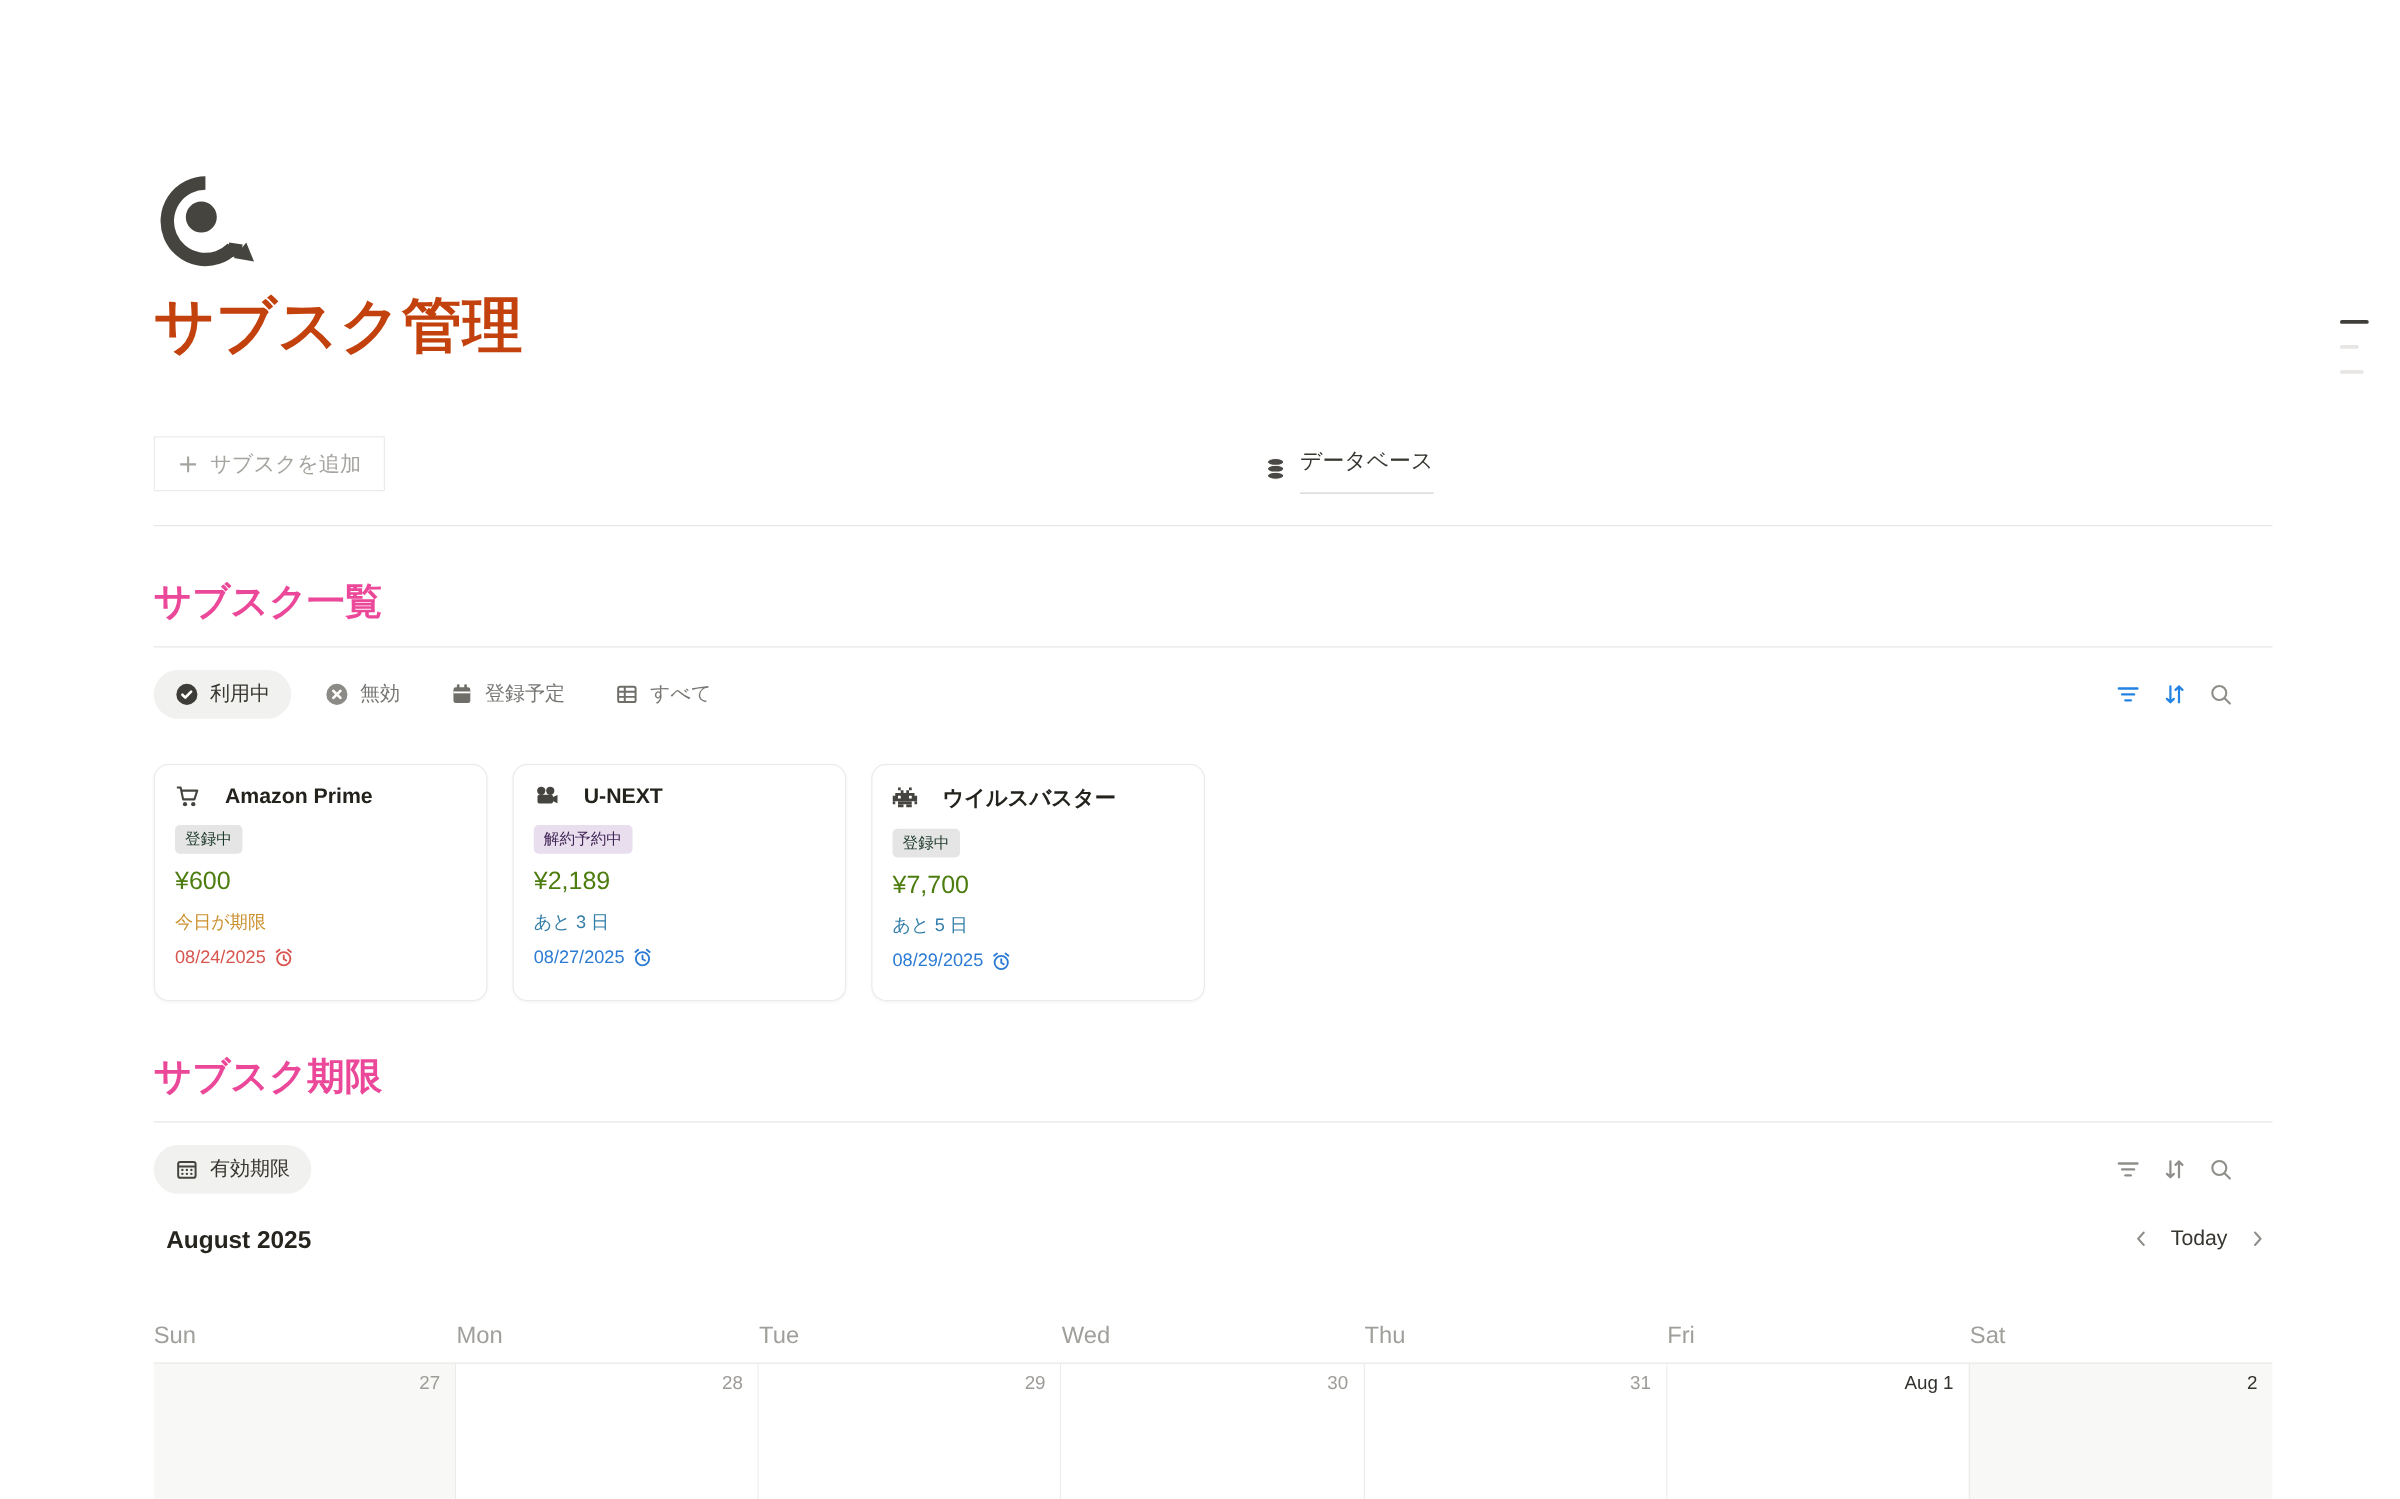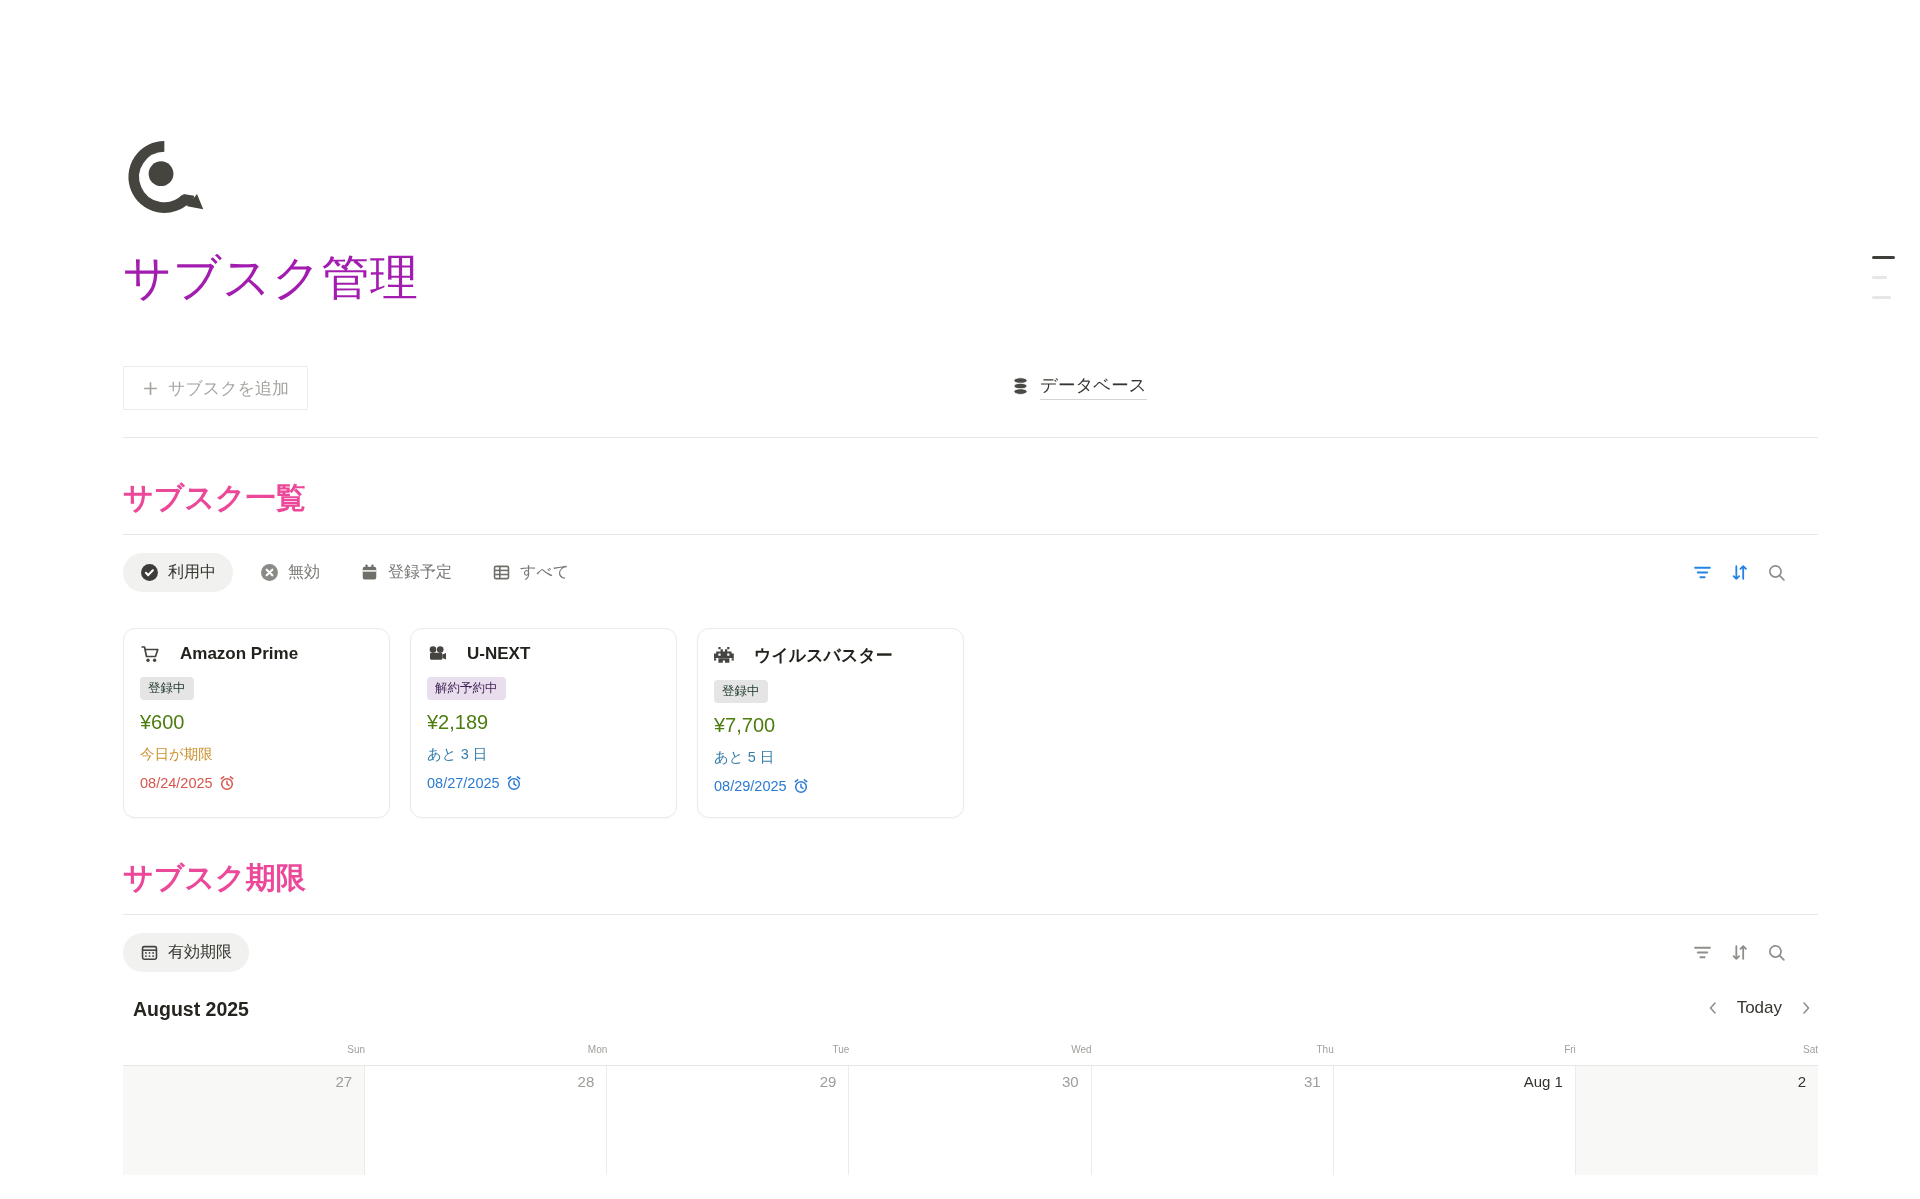--- a/index.html
+++ b/index.html
@@ -9,7 +9,7 @@
 
   
   .page-icon { margin-top:130px; width:86px; height:94px; color:#45443e; }
-  .page-title { margin-top:22px; font-size:48px; font-weight:400; color:#a21caf; letter-spacing:0.5px; }
+  .page-title { margin-top:5px; font-size:48px; font-weight:700; color:#c2410c; letter-spacing:0.5px; }
 
   .action-row { position:relative; margin-top:56px; height:44px; }
   .add-btn { position:absolute; left:0; top:0; display:inline-flex; align-items:center; gap:9px;

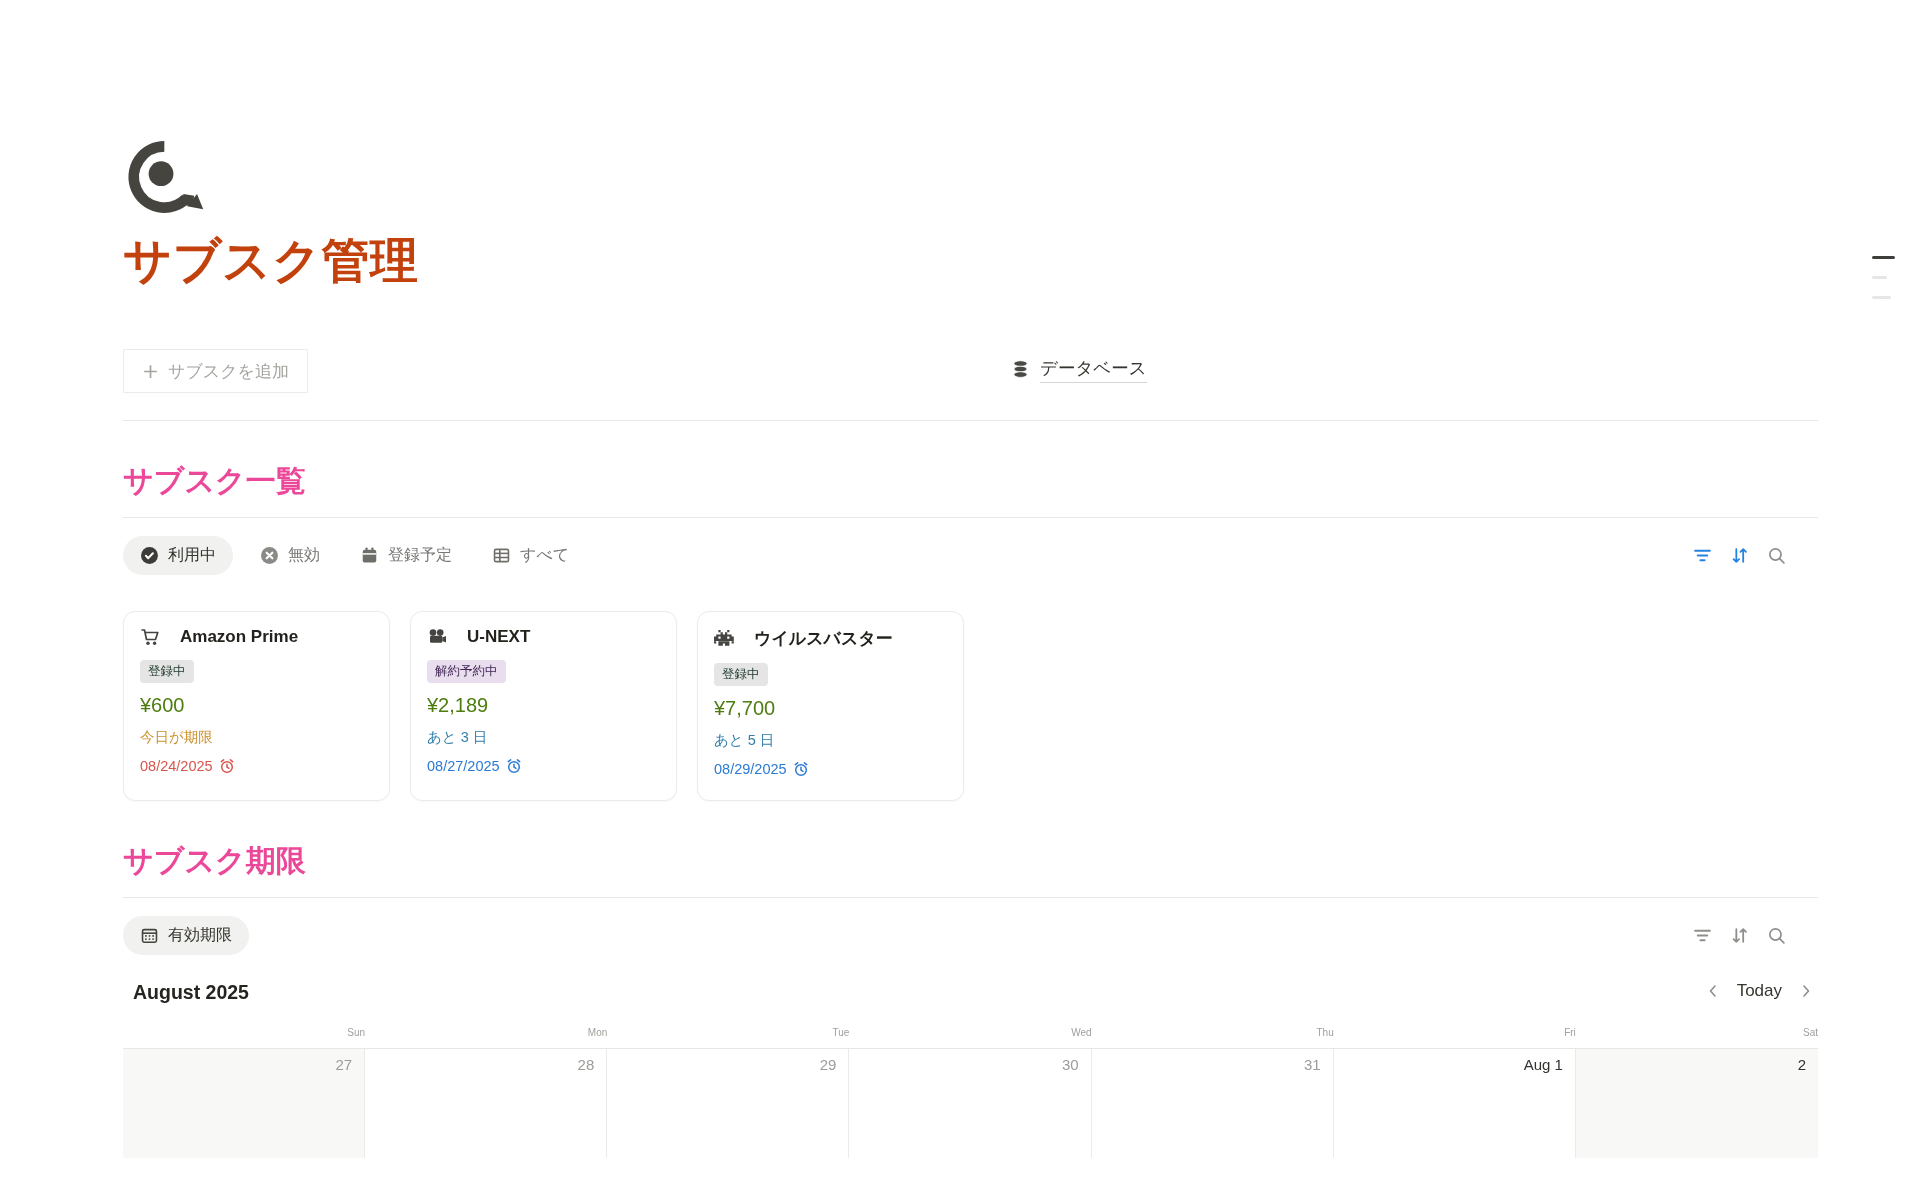--- a/index.html
+++ b/index.html
@@ -18,7 +18,7 @@
   .add-btn svg { color:#a5a49f; }
   .db-link { position:absolute; left:888px; top:7px; display:inline-flex; align-items:center; gap:10px;
     font-size:17.5px; color:#37352f; cursor:pointer; }
-  .db-link .lbl { border-bottom:1px solid #d6d4cf; padding-bottom:2px; }
+  .db-link .lbl { border-bottom:1px solid #d6d4cf; padding-bottom:14px; }
 
   .divider { height:1px; background:#e8e8e6; }
   .divider.top { margin-top:27px; }

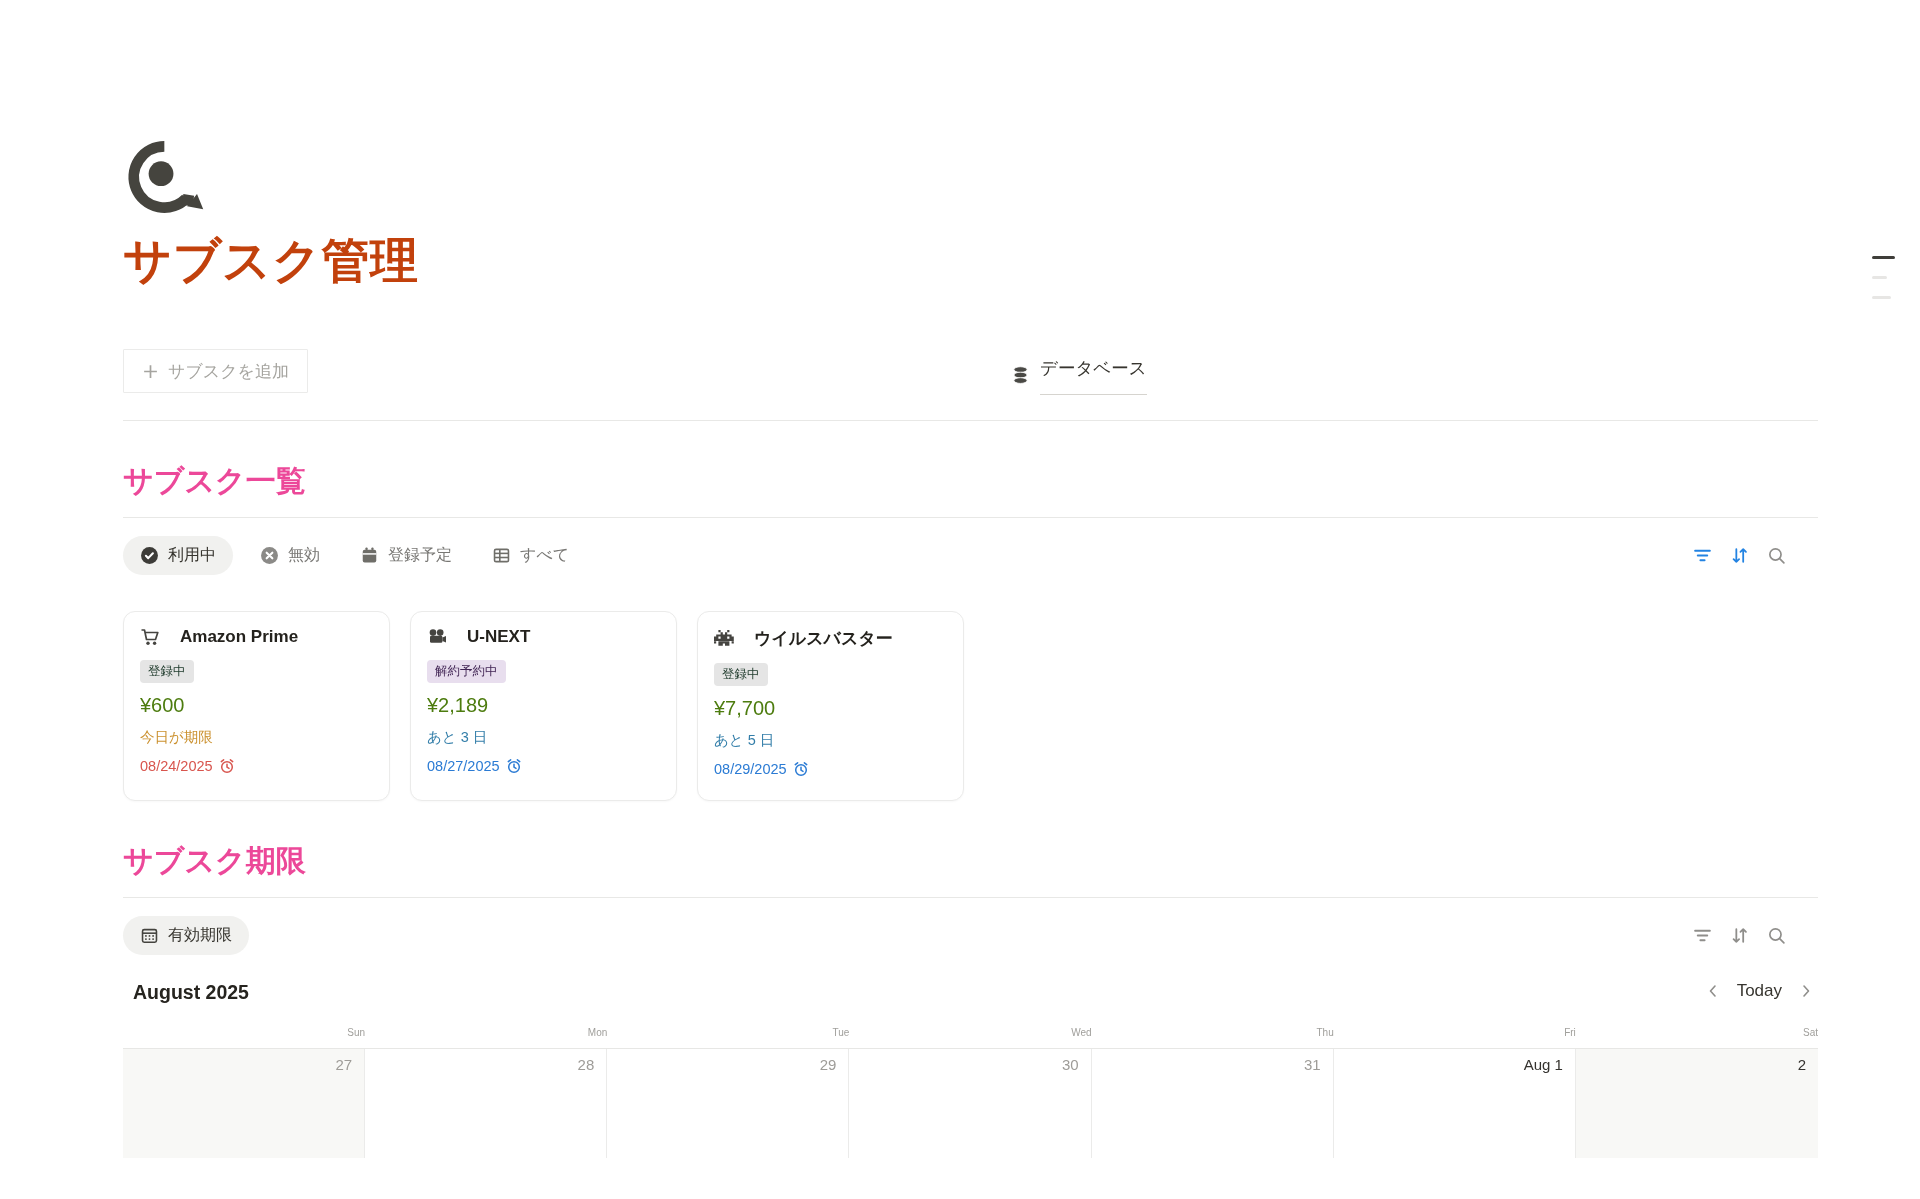--- a/index.html
+++ b/index.html
@@ -63,7 +63,7 @@
   .cal-nav .today { font-size:17px; color:#37352f; cursor:pointer; }
   .chev { width:16px; height:16px; color:#8f8e8b; cursor:pointer; display:inline-flex; }
   .weekday-row { display:grid; grid-template-columns:repeat(7,1fr); margin-top:14px; }
-  .weekday { text-align:right; font-size:10px; color:#a09f9b; padding:4px 0 10px; }
+  .weekday { text-align:left; font-size:19px; color:#a09f9b; padding:4px 0 10px;margin-top:31px; }
   .cal-grid { display:grid; grid-template-columns:repeat(7,1fr); border-top:1px solid #e7e7e5;
     height:110px; overflow:hidden; }
   .cal-cell { border-right:1px solid #ebebea; padding:7px 12px 0 0; text-align:right;

